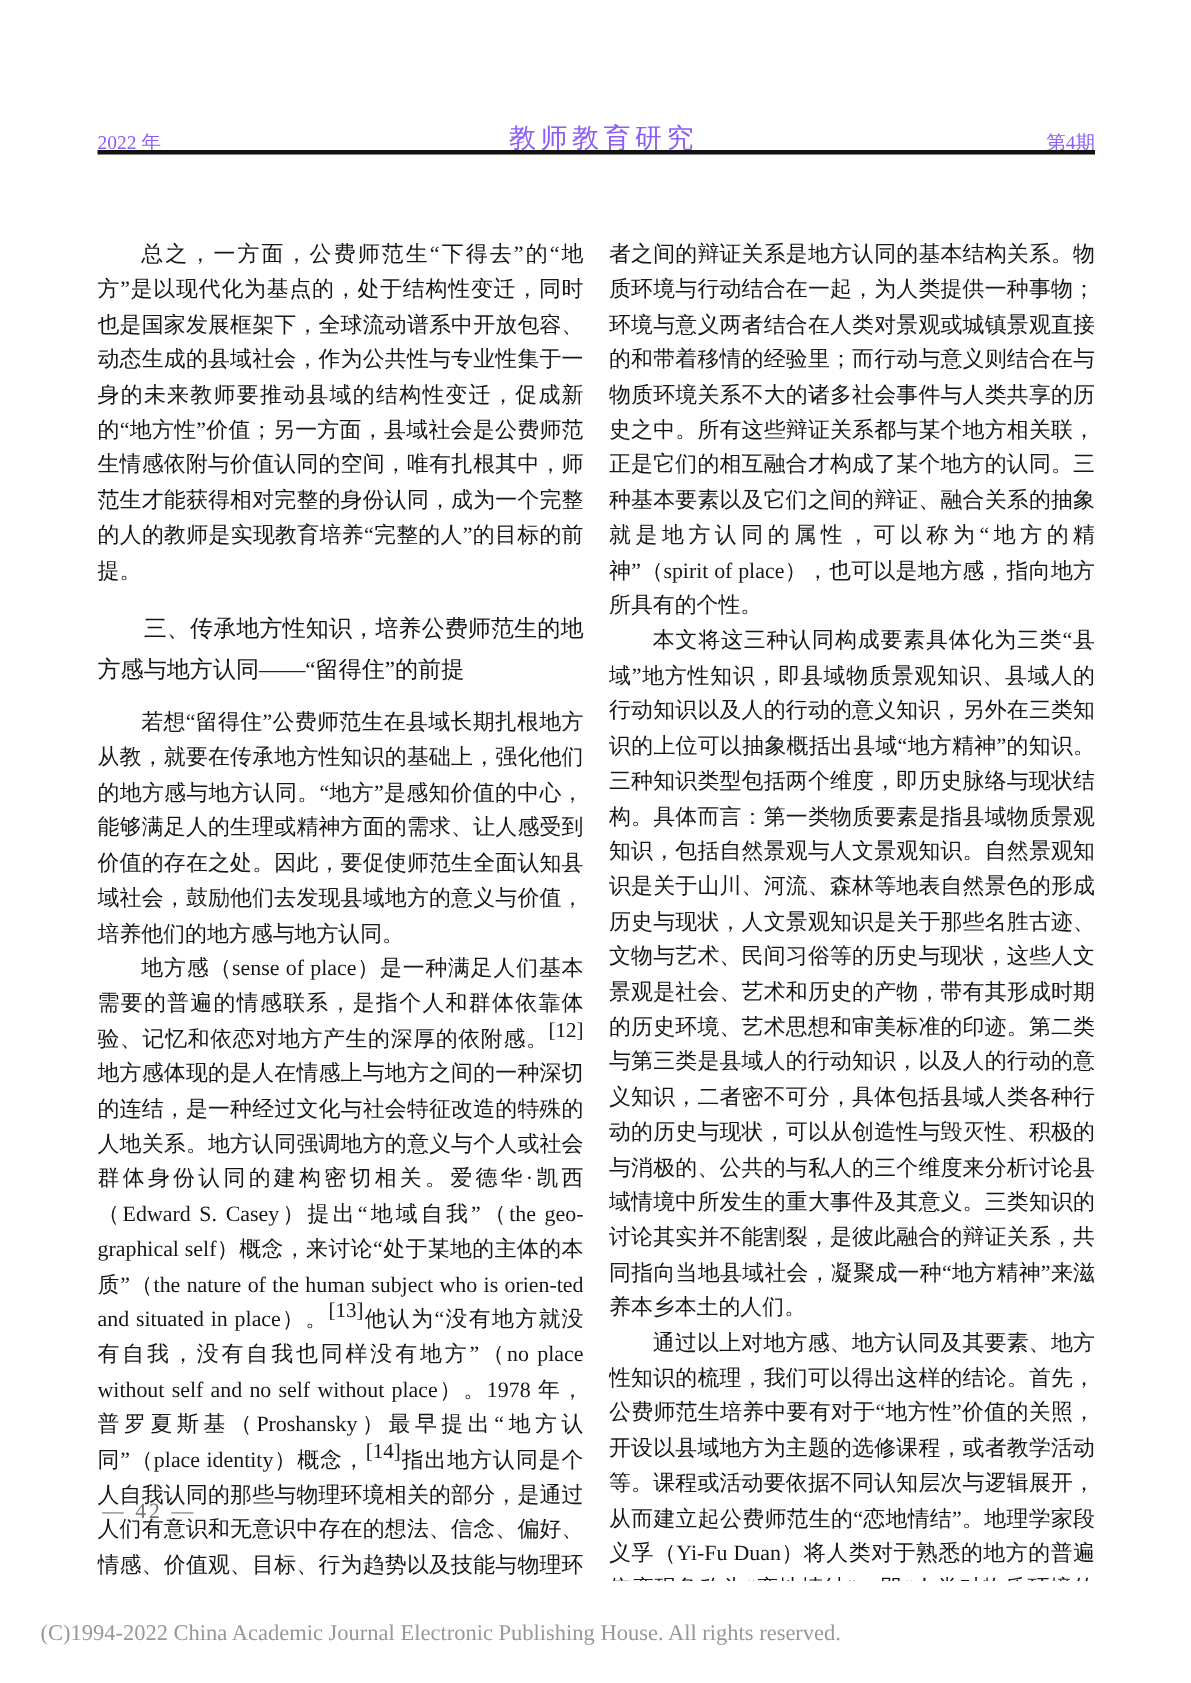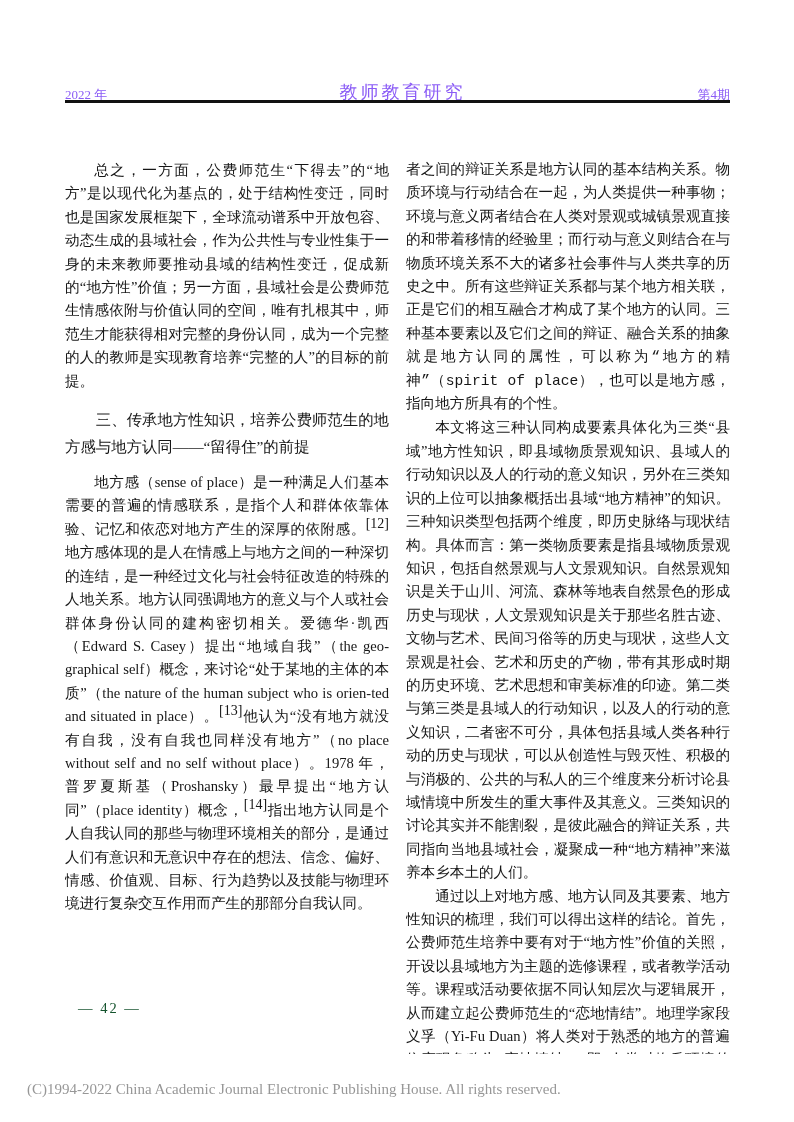--- a/index.html
+++ b/index.html
@@ -74,7 +74,7 @@
         <p class="para">地方感（sense of place）是一种满足人们基本需要的普遍的情感联系，是指个人和群体依靠体验、记忆和依恋对地方产生的深厚的依附感。<sup class="ref">[12]</sup>地方感体现的是人在情感上与地方之间的一种深切的连结，是一种经过文化与社会特征改造的特殊的人地关系。地方认同强调地方的意义与个人或社会群体身份认同的建构密切相关。爱德华·凯西（Edward S. Casey）提出“地域自我”（the geo-graphical self）概念，来讨论“处于某地的主体的本质”（the nature of the human subject who is orien-ted and situated in place）。<sup class="ref">[13]</sup>他认为“没有地方就没有自我，没有自我也同样没有地方”（no place without self and no self without place）。1978 年，普罗夏斯基（Proshansky）最早提出“地方认同”（place identity）概念，<sup class="ref">[14]</sup>指出地方认同是个人自我认同的那些与物理环境相关的部分，是通过人们有意识和无意识中存在的想法、信念、偏好、情感、价值观、目标、行为趋势以及技能与物理环境进行复杂交互作用而产生的那部分自我认同。</p>
       </div>
     <div class="col">
-        <p class="para" style="text-indent: 0px; font-family: Liberation Mono, monospace;">者之间的辩证关系是地方认同的基本结构关系。物质环境与行动结合在一起，为人类提供一种事物；环境与意义两者结合在人类对景观或城镇景观直接的和带着移情的经验里；而行动与意义则结合在与物质环境关系不大的诸多社会事件与人类共享的历史之中。所有这些辩证关系都与某个地方相关联，正是它们的相互融合才构成了某个地方的认同。三种基本要素以及它们之间的辩证、融合关系的抽象就是地方认同的属性，可以称为“地方的精神”（spirit of place），也可以是地方感，指向地方所具有的个性。</p>
+        <p class="para" style="text-indent: 0px;">者之间的辩证关系是地方认同的基本结构关系。物质环境与行动结合在一起，为人类提供一种事物；环境与意义两者结合在人类对景观或城镇景观直接的和带着移情的经验里；而行动与意义则结合在与物质环境关系不大的诸多社会事件与人类共享的历史之中。所有这些辩证关系都与某个地方相关联，正是它们的相互融合才构成了某个地方的认同。三种基本要素以及它们之间的辩证、融合关系的抽象就是地方认同的属性，可以称为“地方的精神”（spirit of place），也可以是地方感，指向地方所具有的个性。</p>
         <p class="para">本文将这三种认同构成要素具体化为三类“县域”地方性知识，即县域物质景观知识、县域人的行动知识以及人的行动的意义知识，另外在三类知识的上位可以抽象概括出县域“地方精神”的知识。三种知识类型包括两个维度，即历史脉络与现状结构。具体而言：第一类物质要素是指县域物质景观知识，包括自然景观与人文景观知识。自然景观知识是关于山川、河流、森林等地表自然景色的形成历史与现状，人文景观知识是关于那些名胜古迹、文物与艺术、民间习俗等的历史与现状，这些人文景观是社会、艺术和历史的产物，带有其形成时期的历史环境、艺术思想和审美标准的印迹。第二类与第三类是县域人的行动知识，以及人的行动的意义知识，二者密不可分，具体包括县域人类各种行动的历史与现状，可以从创造性与毁灭性、积极的与消极的、公共的与私人的三个维度来分析讨论县域情境中所发生的重大事件及其意义。三类知识的讨论其实并不能割裂，是彼此融合的辩证关系，共同指向当地县域社会，凝聚成一种“地方精神”来滋养本乡本土的人们。</p>
         <p class="para">通过以上对地方感、地方认同及其要素、地方性知识的梳理，我们可以得出这样的结论。首先，公费师范生培养中要有对于“地方性”价值的关照，开设以县域地方为主题的选修课程，或者教学活动等。课程或活动要依据不同认知层次与逻辑展开，从而建立起公费师范生的“恋地情结”。地理学家段义孚（Yi-Fu Duan）将人类对于熟悉的地方的普遍依恋现象称为“恋地情结”，即“人类对物质环境的所有情感纽带”。其次，地方性不仅指特定的地域或地理环境和历史条件、知识生成的情境和语境，更多的是关于文化阐释的路径、方式，人群共同体的立场、视阈和价值观，并在特定的群</p>
       </div>

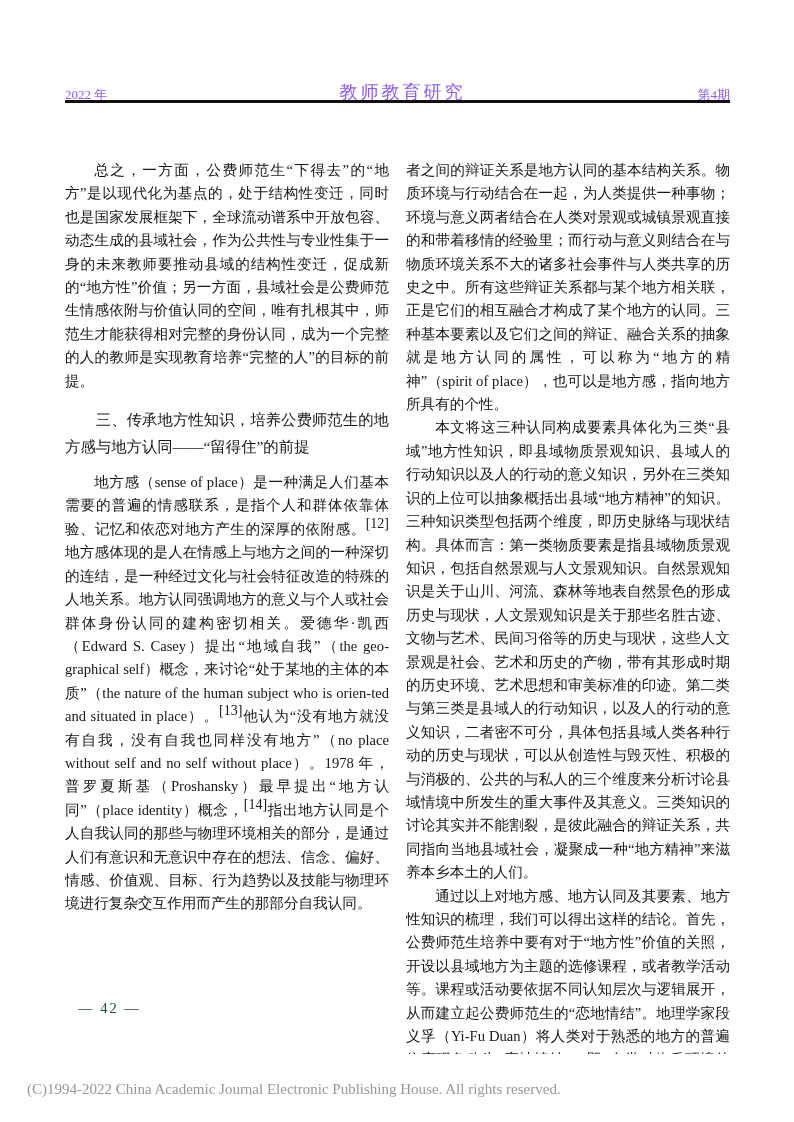--- a/index.html
+++ b/index.html
@@ -71,6 +71,7 @@
     <div class="col">
         <p class="para">总之，一方面，公费师范生“下得去”的“地方”是以现代化为基点的，处于结构性变迁，同时也是国家发展框架下，全球流动谱系中开放包容、动态生成的县域社会，作为公共性与专业性集于一身的未来教师要推动县域的结构性变迁，促成新的“地方性”价值；另一方面，县域社会是公费师范生情感依附与价值认同的空间，唯有扎根其中，师范生才能获得相对完整的身份认同，成为一个完整的人的教师是实现教育培养“完整的人”的目标的前提。</p>
         <h3 class="section-heading">三、传承地方性知识，培养公费师范生的地方感与地方认同——“留得住”的前提</h3>
+        <p class="para">若想“留得住”公费师范生在县域长期扎根地方从教，就要在传承地方性知识的基础上，强化他们的地方感与地方认同。“地方”是感知价值的中心，能够满足人的生理或精神方面的需求、让人感受到价值的存在之处。因此，要促使师范生全面认知县域社会，鼓励他们去发现县域地方的意义与价值，培养他们的地方感与地方认同。</p>
         <p class="para">地方感（sense of place）是一种满足人们基本需要的普遍的情感联系，是指个人和群体依靠体验、记忆和依恋对地方产生的深厚的依附感。<sup class="ref">[12]</sup>地方感体现的是人在情感上与地方之间的一种深切的连结，是一种经过文化与社会特征改造的特殊的人地关系。地方认同强调地方的意义与个人或社会群体身份认同的建构密切相关。爱德华·凯西（Edward S. Casey）提出“地域自我”（the geo-graphical self）概念，来讨论“处于某地的主体的本质”（the nature of the human subject who is orien-ted and situated in place）。<sup class="ref">[13]</sup>他认为“没有地方就没有自我，没有自我也同样没有地方”（no place without self and no self without place）。1978 年，普罗夏斯基（Proshansky）最早提出“地方认同”（place identity）概念，<sup class="ref">[14]</sup>指出地方认同是个人自我认同的那些与物理环境相关的部分，是通过人们有意识和无意识中存在的想法、信念、偏好、情感、价值观、目标、行为趋势以及技能与物理环境进行复杂交互作用而产生的那部分自我认同。</p>
       </div>
     <div class="col">

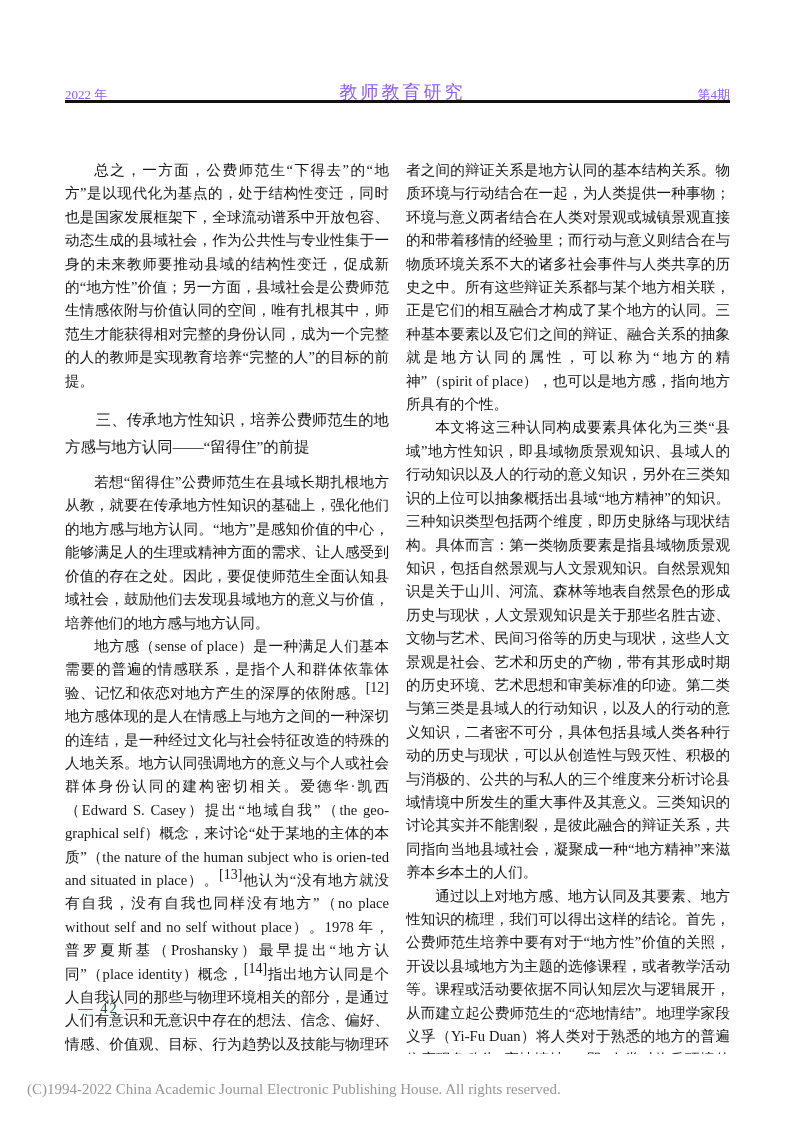--- a/index.html
+++ b/index.html
@@ -44,8 +44,8 @@
   }
 
   .page-number{
-    position:absolute;left:78px;top:1000px;
-    font-size:14.5px;letter-spacing:2px;color:#14532d;
+    position:absolute;left:68px;top:1000px;
+    font-size:14.5px;letter-spacing:2px;color:#737373;
   }
 
   .footer{

